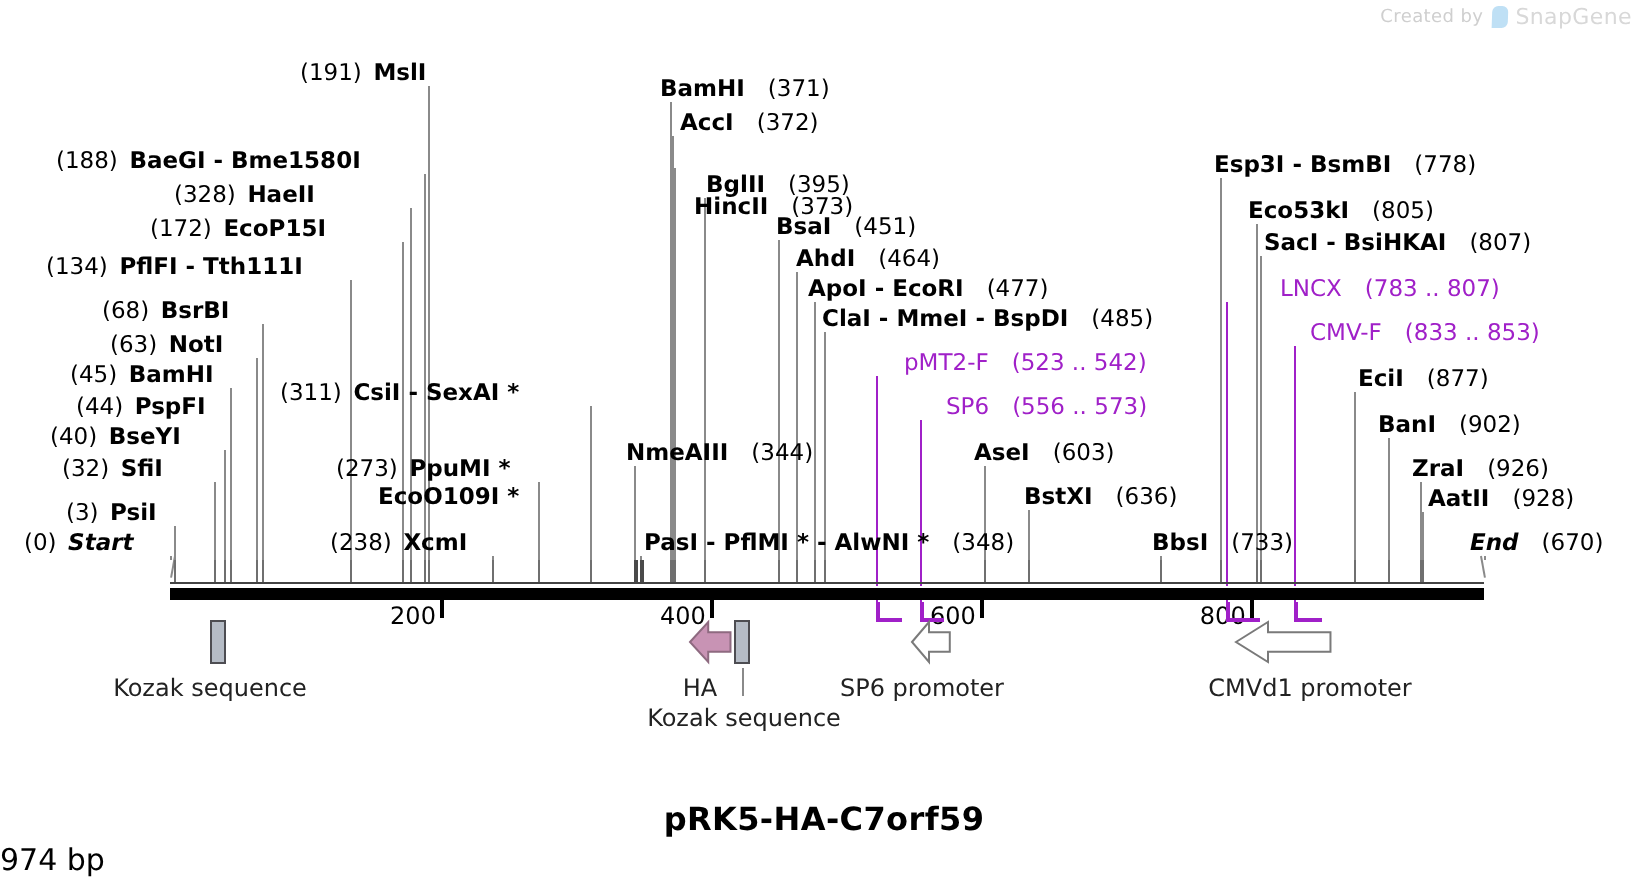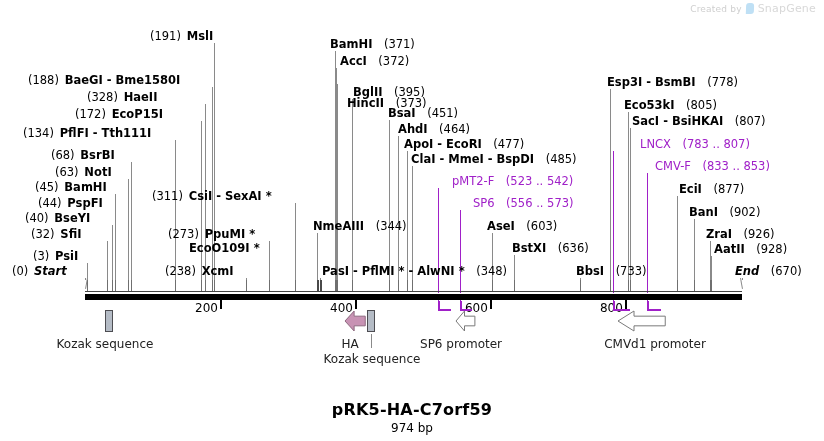--- a/index.html
+++ b/index.html
@@ -150,7 +150,7 @@
       <div class="lbl" style="left: 31px; top: 228px;"><span class="pos">(32)</span> <span class="nm">SfiI</span></div>
       <div class="lbl" style="left: 33px; top: 250px;"><span class="pos">(3)</span> <span class="nm">PsiI</span></div>
       <div class="lbl italic" style="left: 12px; top: 265px;"><span class="pos">(0)</span> <span class="nm">Start</span></div>
-      <div class="lbl" style="left: 152px; top: 190px;"><span class="pos">(311)</span> <span class="nm">CsiI - SexAI *</span></div>
+      <div class="lbl" style="left: 140px; top: 190px;"><span class="pos">(311)</span> <span class="nm">CsiI - SexAI *</span></div>
       <div class="lbl" style="left: 168px; top: 228px;"><span class="pos">(273)</span> <span class="nm">PpuMI *</span></div>
       <div class="lbl" style="left: 189px; top: 242px;"><span class="nm">EcoO109I *</span></div>
       <div class="lbl" style="left: 165px; top: 265px;"><span class="pos">(238)</span> <span class="nm">XcmI</span></div>

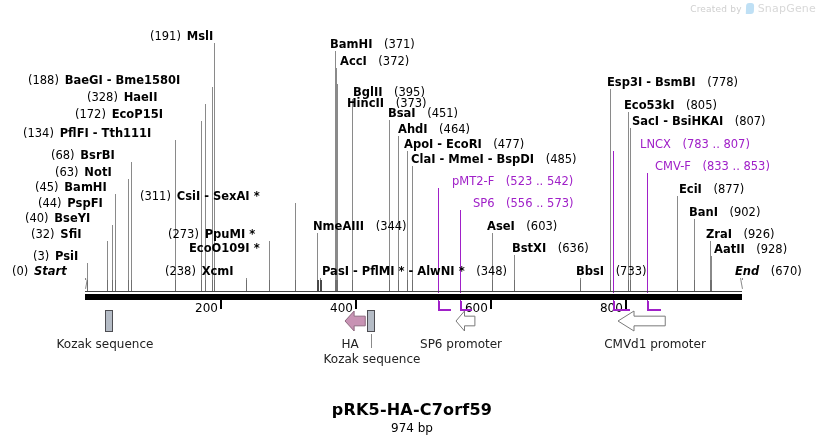--- a/index.html
+++ b/index.html
@@ -74,8 +74,8 @@
     font-size:16px;font-weight:bold;color:#000;letter-spacing:.2px;
   }
   #plasmid-length{
-    position:absolute;width:100%;text-align:center;
-    font-size:12px;color:#000;
+    position:absolute;width:100%;
+    font-size:15px;color:#000;
   }
 </style>
 </head>

